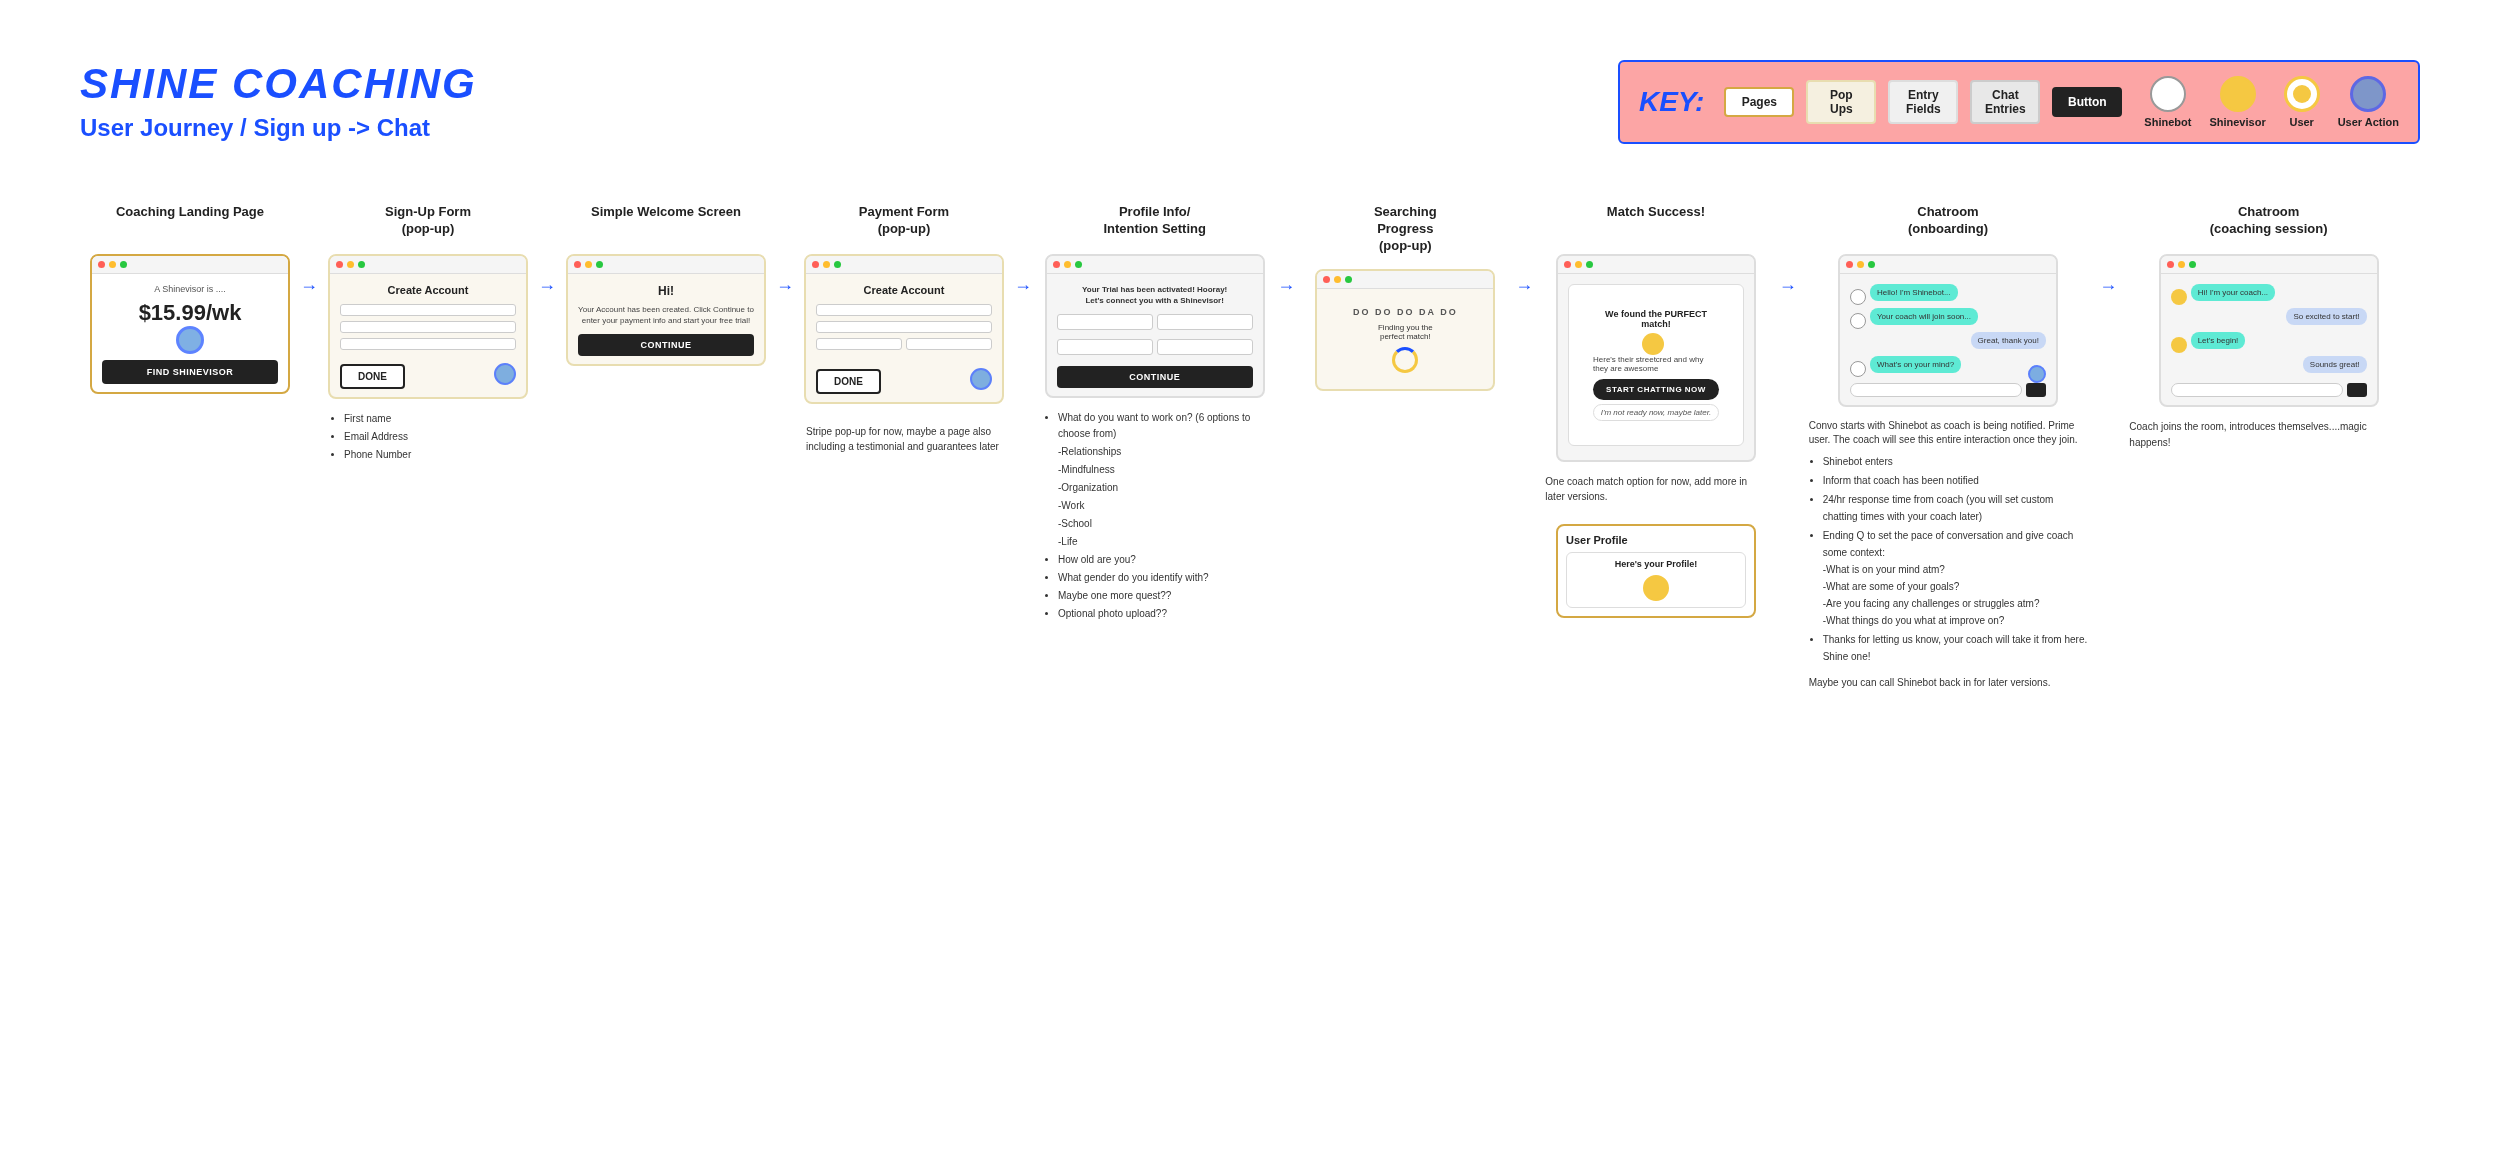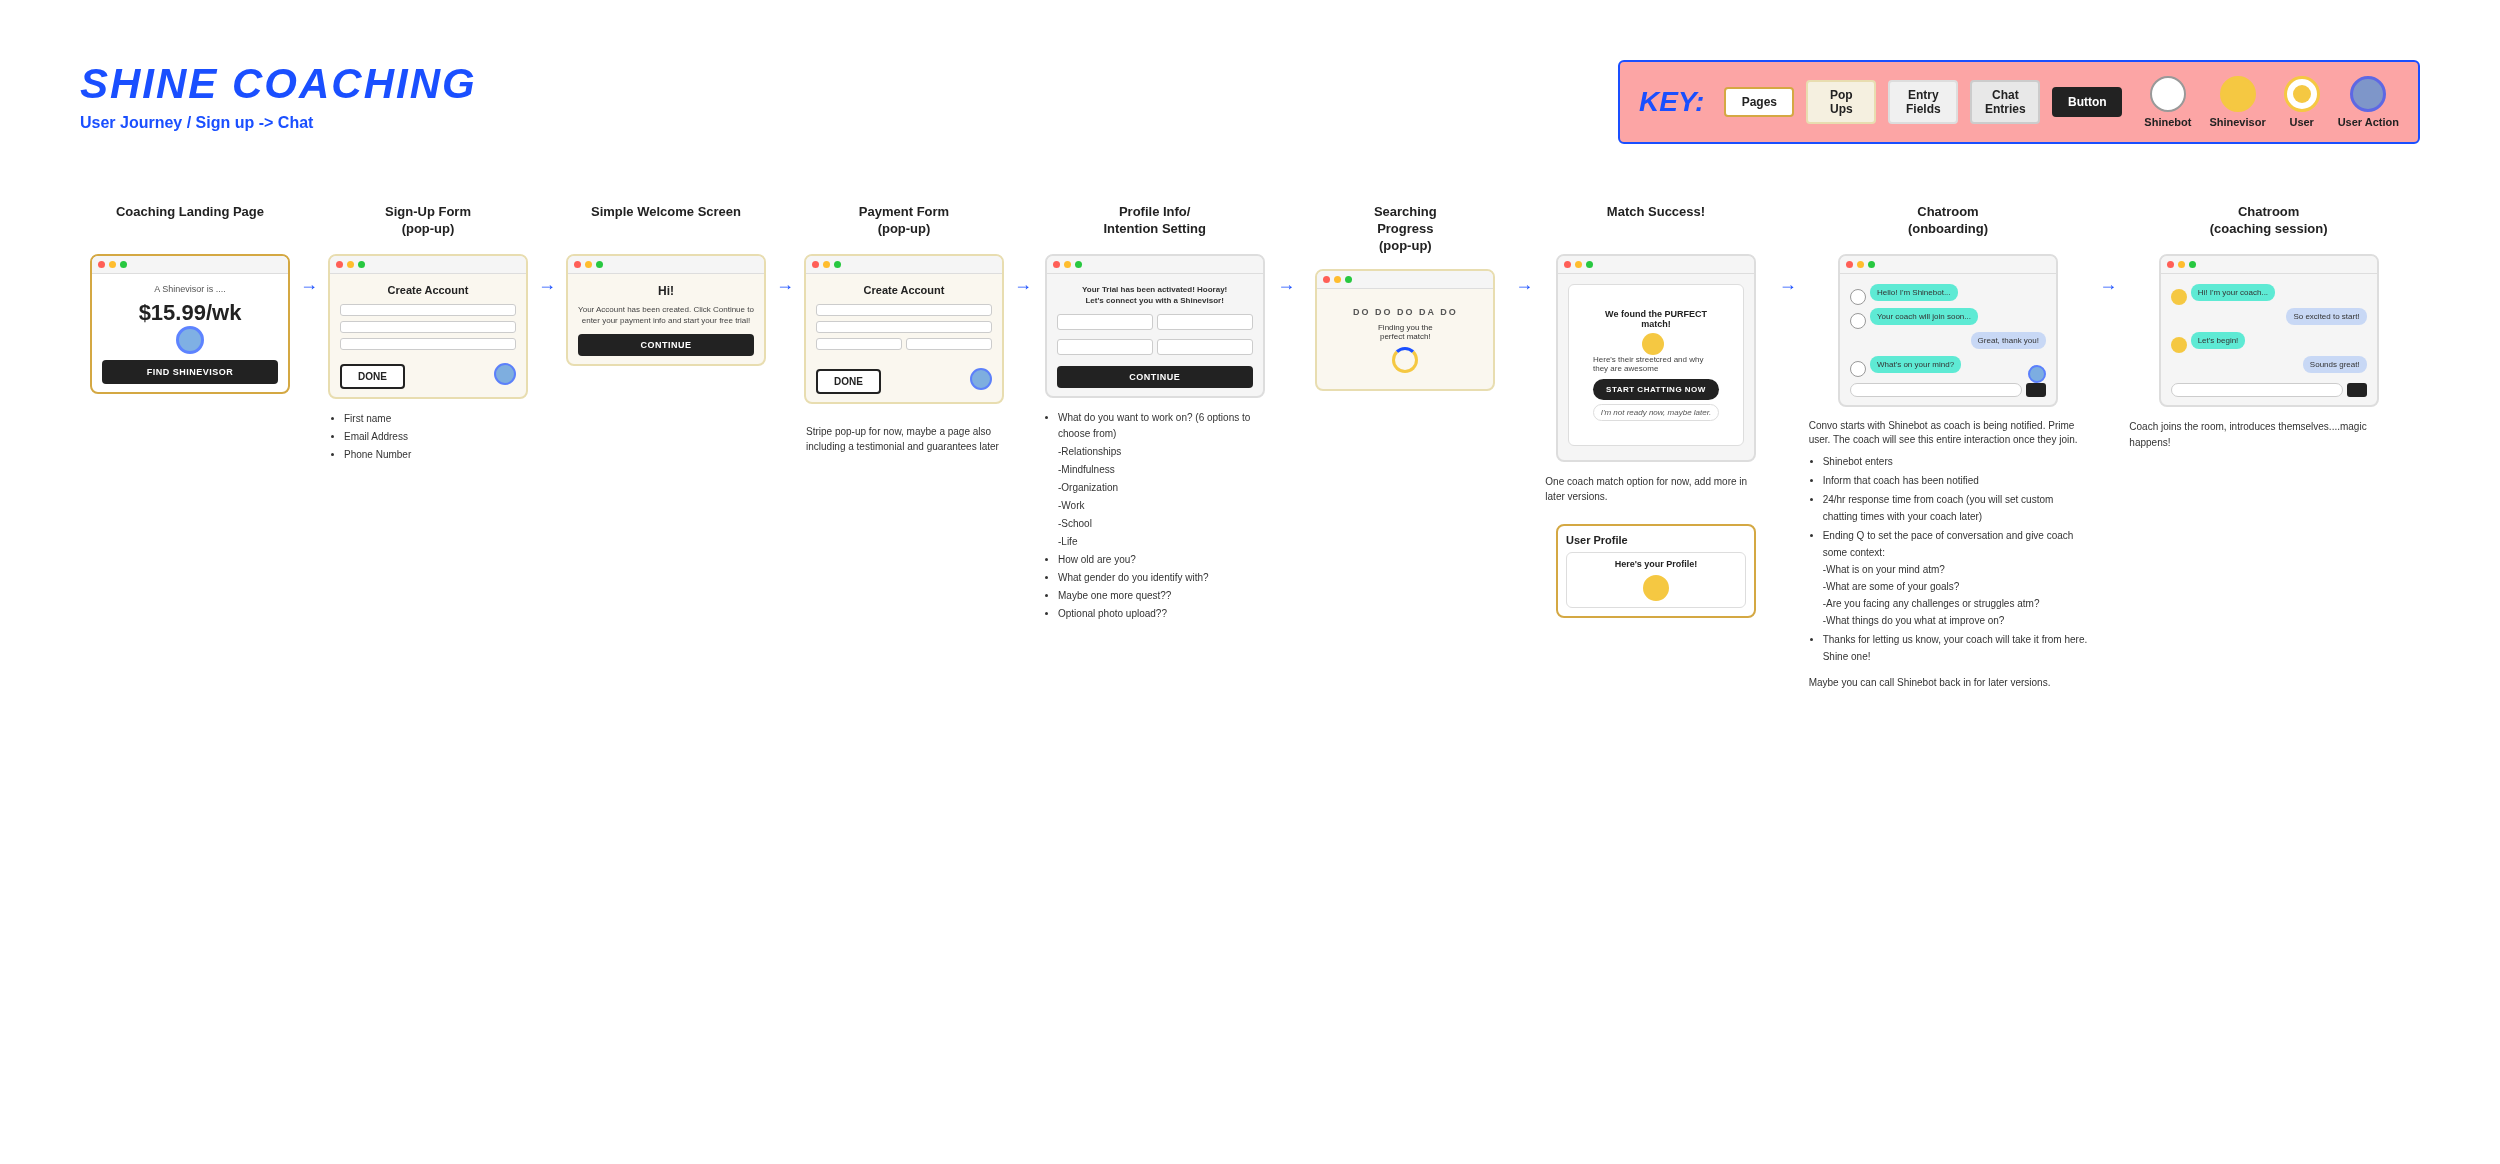--- a/index.html
+++ b/index.html
@@ -34,7 +34,7 @@
       font-style: italic;
     }
     .brand-subtitle {
-      font-size: 16px;
+      font-size: 24px;
       font-weight: 700;
       color: #1a4fff;
       margin-top: 6px;

